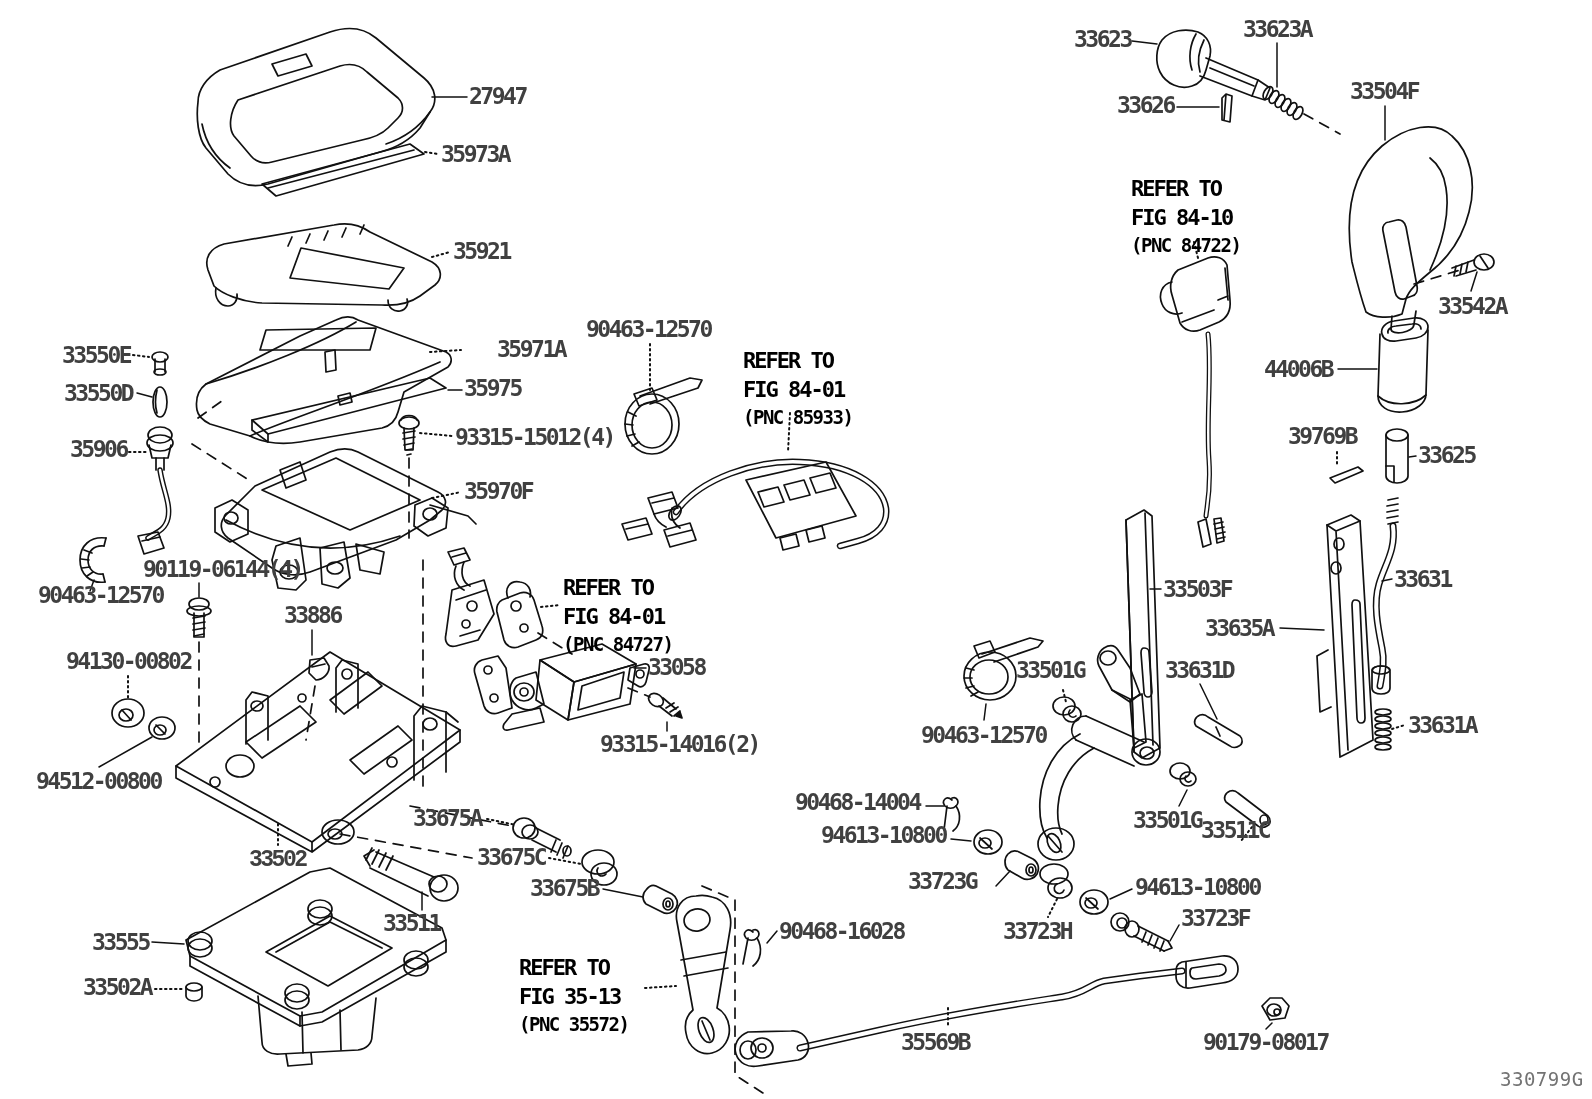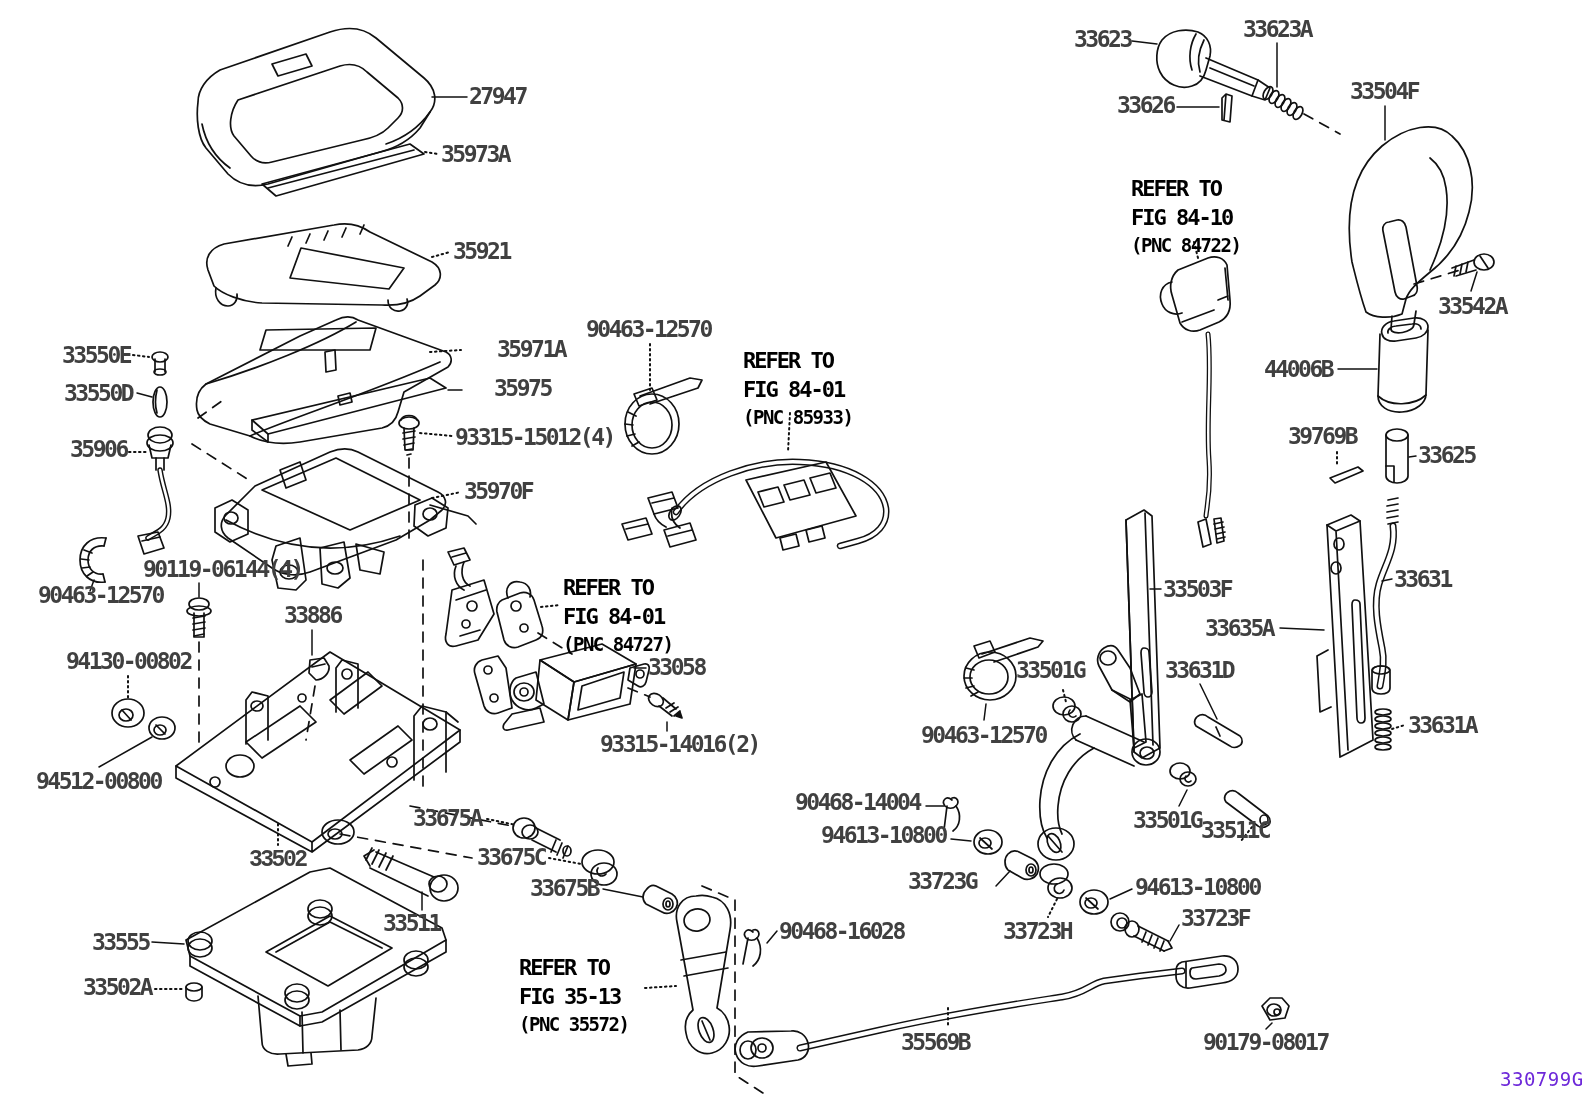--- a/index.html
+++ b/index.html
@@ -564,7 +564,7 @@
       <div class="plabel" style="left: 64px; top: 381px;">33550D</div>
       <div class="plabel" style="left: 70px; top: 437px;">35906</div>
       <div class="plabel" style="left: 464px; top: 337px; margin-left: 33px;">35971A</div>
-      <div class="plabel" style="left: 464px; top: 376px; margin-left: 30px;">35975</div>
+      <div class="plabel" style="left: 464px; top: 376px;">35975</div>
       <div class="plabel" style="left: 455px; top: 425px;">93315-15012(4)</div>
       <div class="plabel" style="left: 464px; top: 479px;">35970F</div>
       <div class="plabel" style="left: 38px; top: 583px;">90463-12570</div>

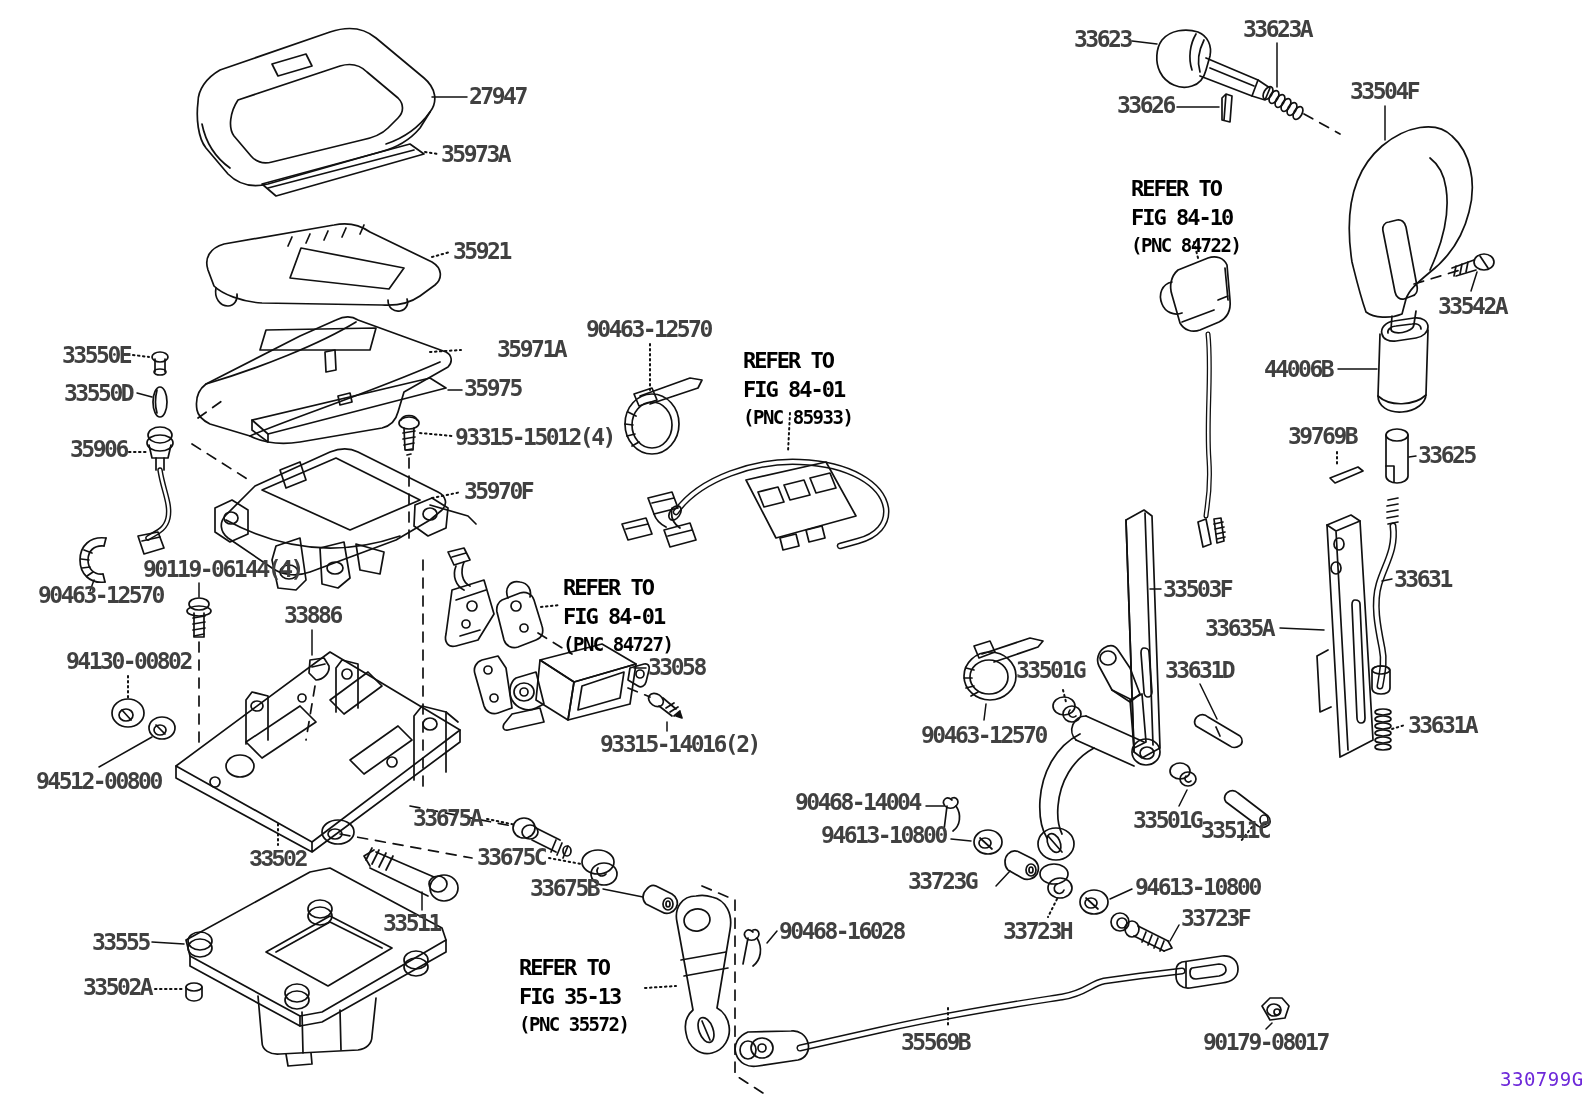--- a/index.html
+++ b/index.html
@@ -12,7 +12,7 @@
   .pnote .l12{font:bold 22px/1.32 "DejaVu Sans Mono",monospace;letter-spacing:-2px;display:block;}
   .pnote .l3{font:bold 19px/1.45 "DejaVu Sans Mono",monospace;letter-spacing:-1.5px;display:block;}
   #diagram-code{position:absolute;left:1500px;top:1068px;font:19px "DejaVu Sans Mono",monospace;
-          letter-spacing:0.5px;color:#6d28d9;}
+          letter-spacing:0.5px;color:#737373;}
   svg path,svg line,svg ellipse,svg circle,svg rect,svg polyline,svg polygon{vector-effect:non-scaling-stroke;}
 </style>
 </head>

